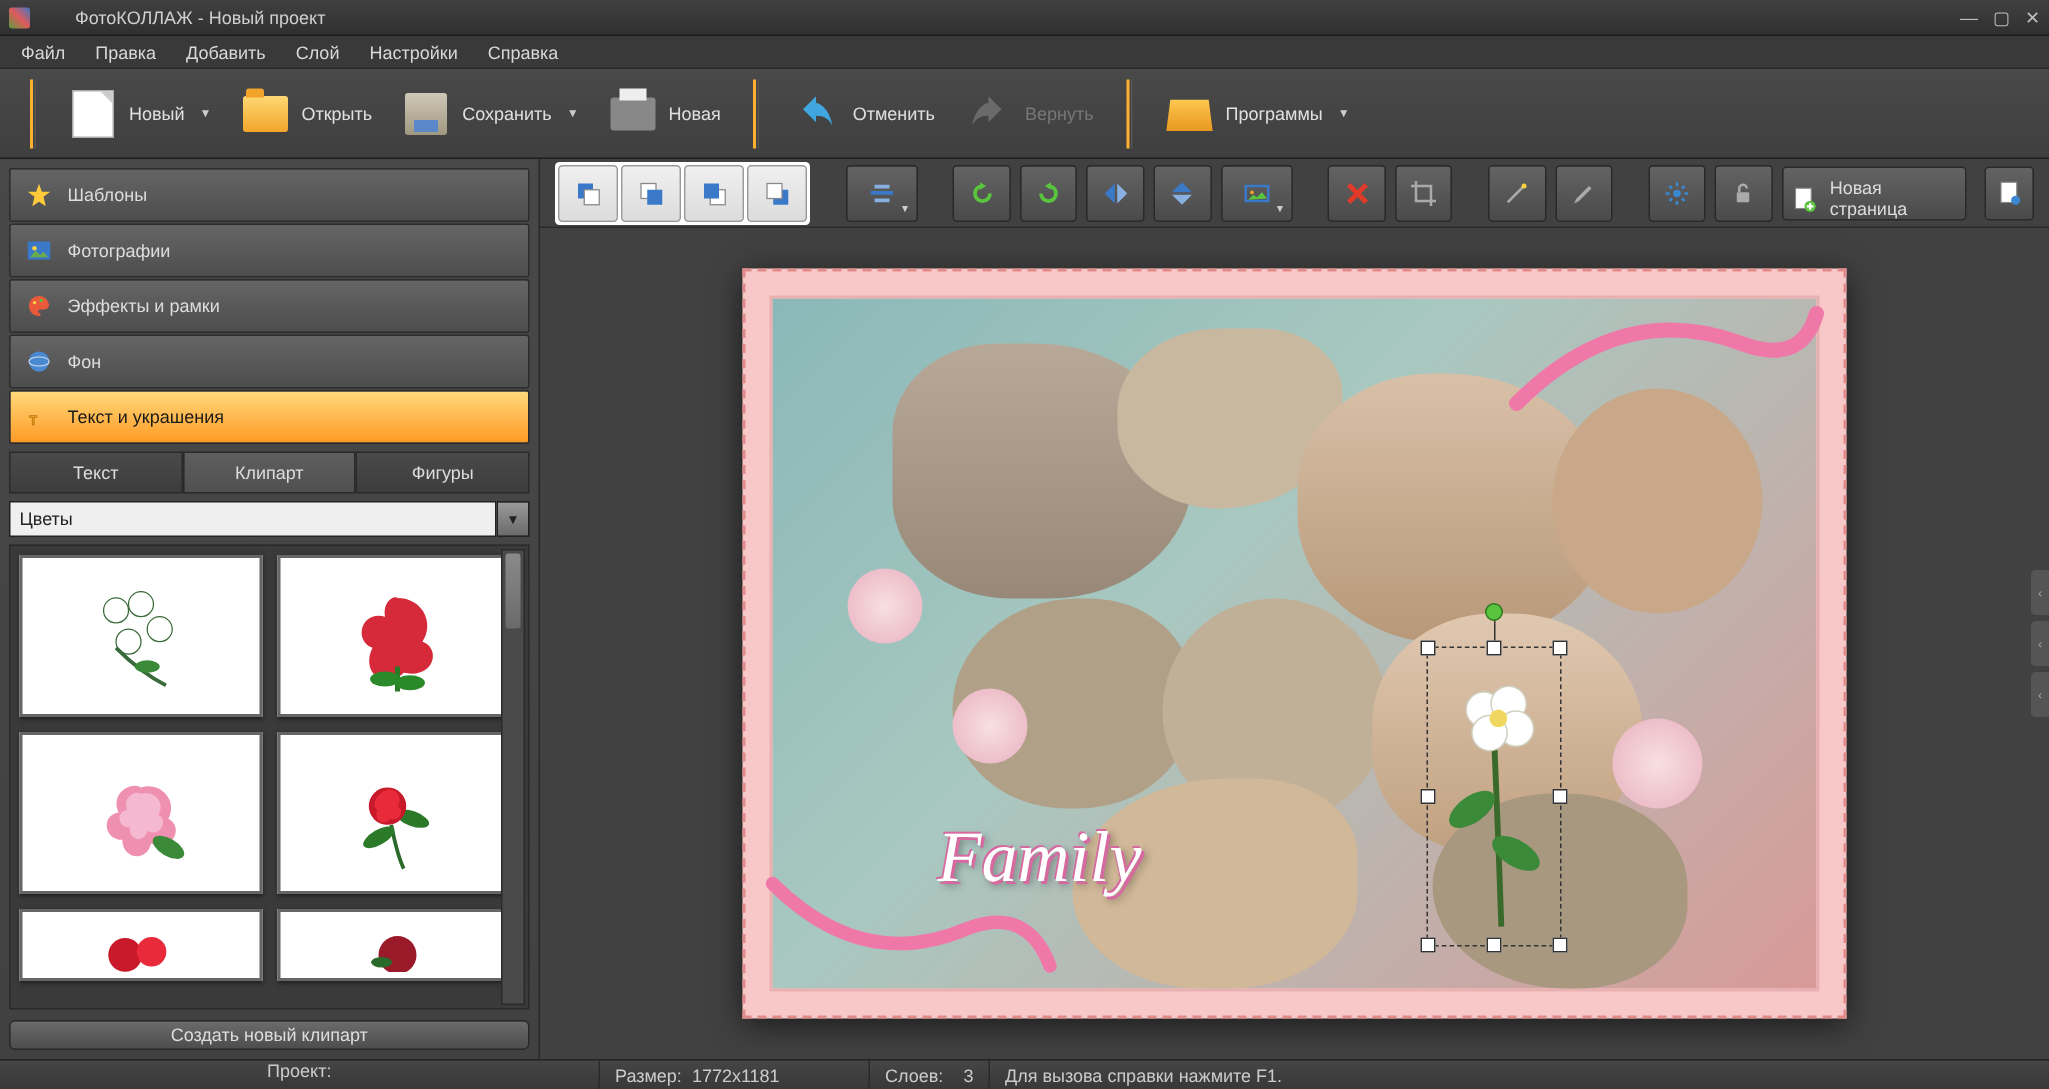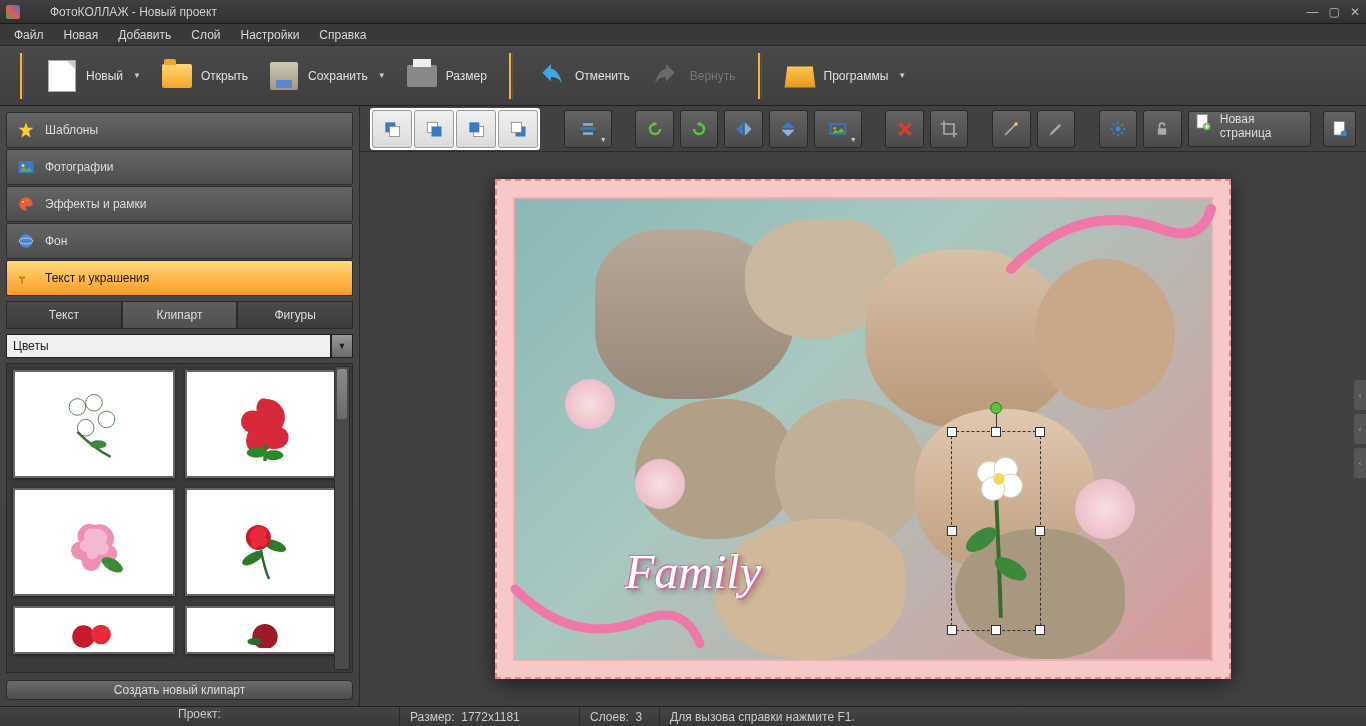--- a/index.html
+++ b/index.html
@@ -114,7 +114,7 @@
 
 <div class="menubar">
   <div class="menu-item">Файл</div>
-  <div class="menu-item">Новая</div>
+  <div class="menu-item">Правка</div>
   <div class="menu-item">Добавить</div>
   <div class="menu-item">Слой</div>
   <div class="menu-item">Настройки</div>

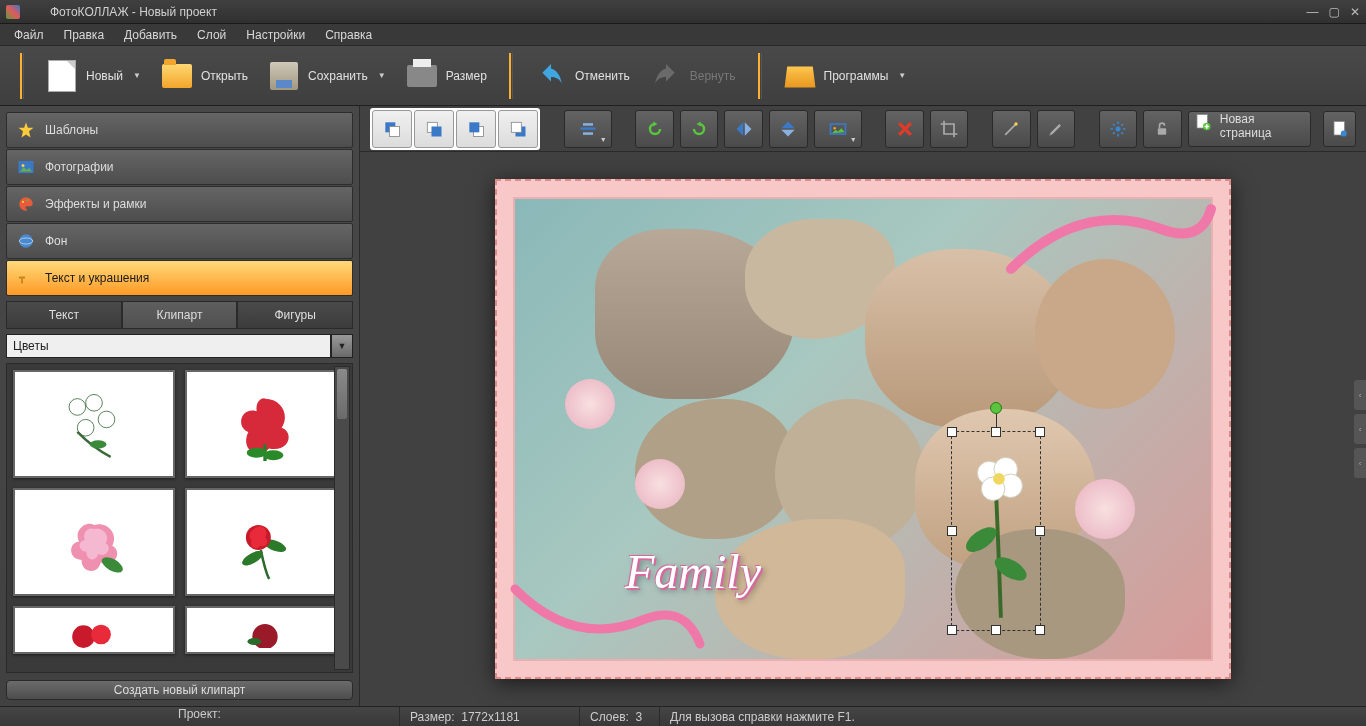--- a/index.html
+++ b/index.html
@@ -147,7 +147,7 @@
     <span class="ticon">
         <span class="i-printer"></span>
       </span>
-    <span class="tlabel">Размер</span>
+    <span class="tlabel">Новая</span>
   </div>
   <div class="tb-sep"></div>
   <div class="tb-btn reflect">

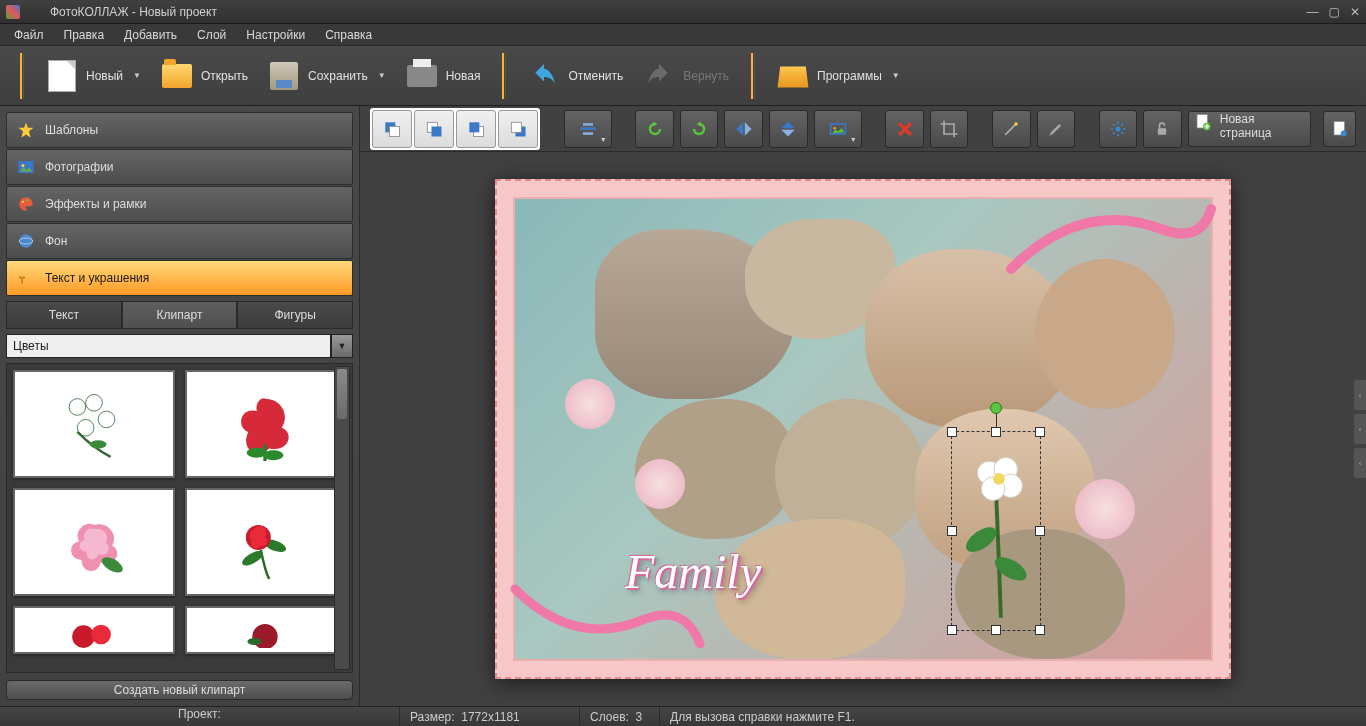--- a/index.html
+++ b/index.html
@@ -57,7 +57,7 @@
 .sec-group-active { background:#fff; padding:2px; display:flex; gap:2px; border-radius:3px;}
 .sec-group-active .sec-btn { background:linear-gradient(#f0f0f0,#dcdcdc); border-color:#999;}
 .sec-spacer { width:12px; }
-.new-page-btn { margin-left:auto; height:36px; padding:0 5px; background:linear-gradient(#636363,#4a4a4a); border:1px solid #2a2a2a; border-radius:3px; display:flex; align-items:flex-start; gap:8px; cursor:pointer;}
+.new-page-btn { margin-left:auto; height:36px; padding:0 5px; background:linear-gradient(#636363,#4a4a4a); border:1px solid #2a2a2a; border-radius:3px; display:flex; align-items:flex-end; gap:8px; cursor:pointer;}
 .page-settings-btn { width:34px; height:36px; background:linear-gradient(#636363,#4a4a4a); border:1px solid #2a2a2a; border-radius:3px; display:flex; align-items:center; justify-content:center; cursor:pointer; margin-left:6px;}
 
 .canvas-wrap { flex:1; display:flex; align-items:center; justify-content:center; position:relative; background:#414141;}

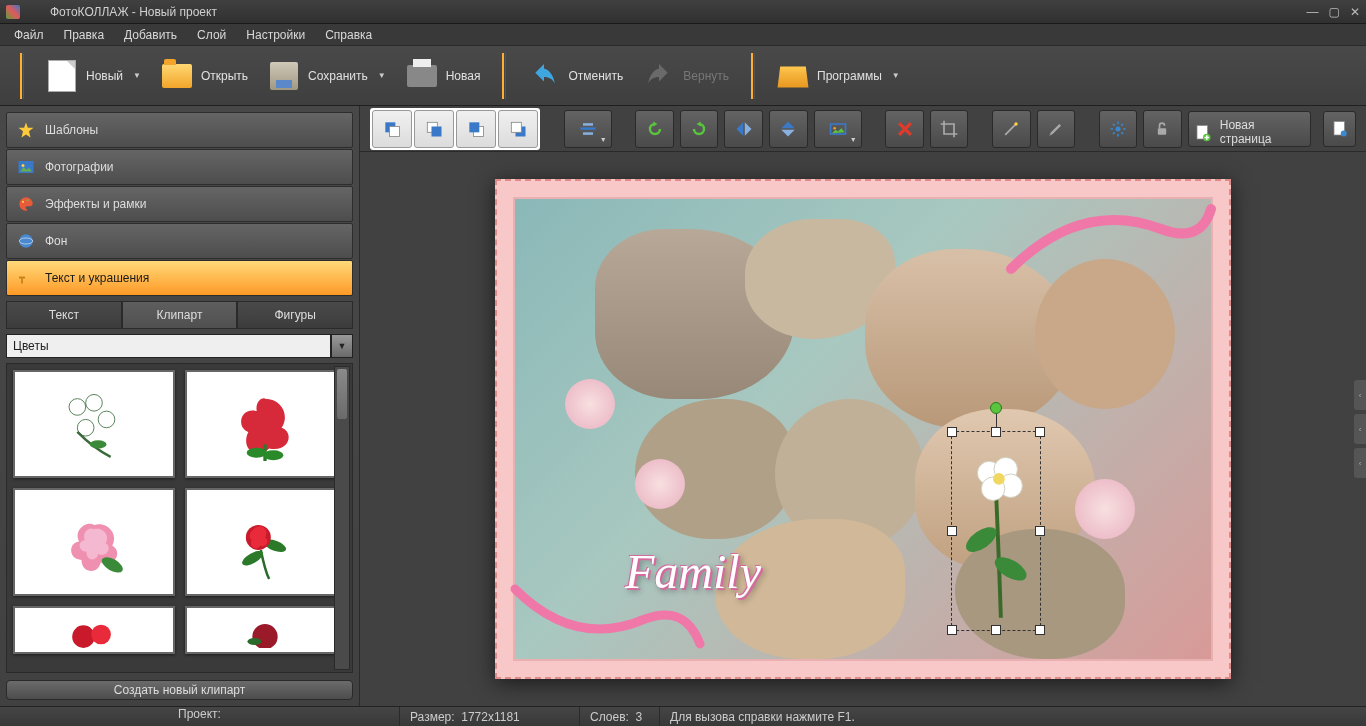--- a/index.html
+++ b/index.html
@@ -80,7 +80,7 @@
 .statusbar .cell { padding:0 10px; border-right:1px solid #2a2a2a; height:100%; display:flex; align-items:center;}
 .statusbar .cell.first{ width:400px;flex-direction:column;}
 .statusbar .cell.size{ width:180px;}
-.statusbar .cell.layers{ width:80px;}
+.statusbar .cell.layers{ width:80px;justify-content:space-between;}
 
 
 .i-page { width:28px; height:32px; background:#fff; border:1px solid #aaa; position:relative;}

